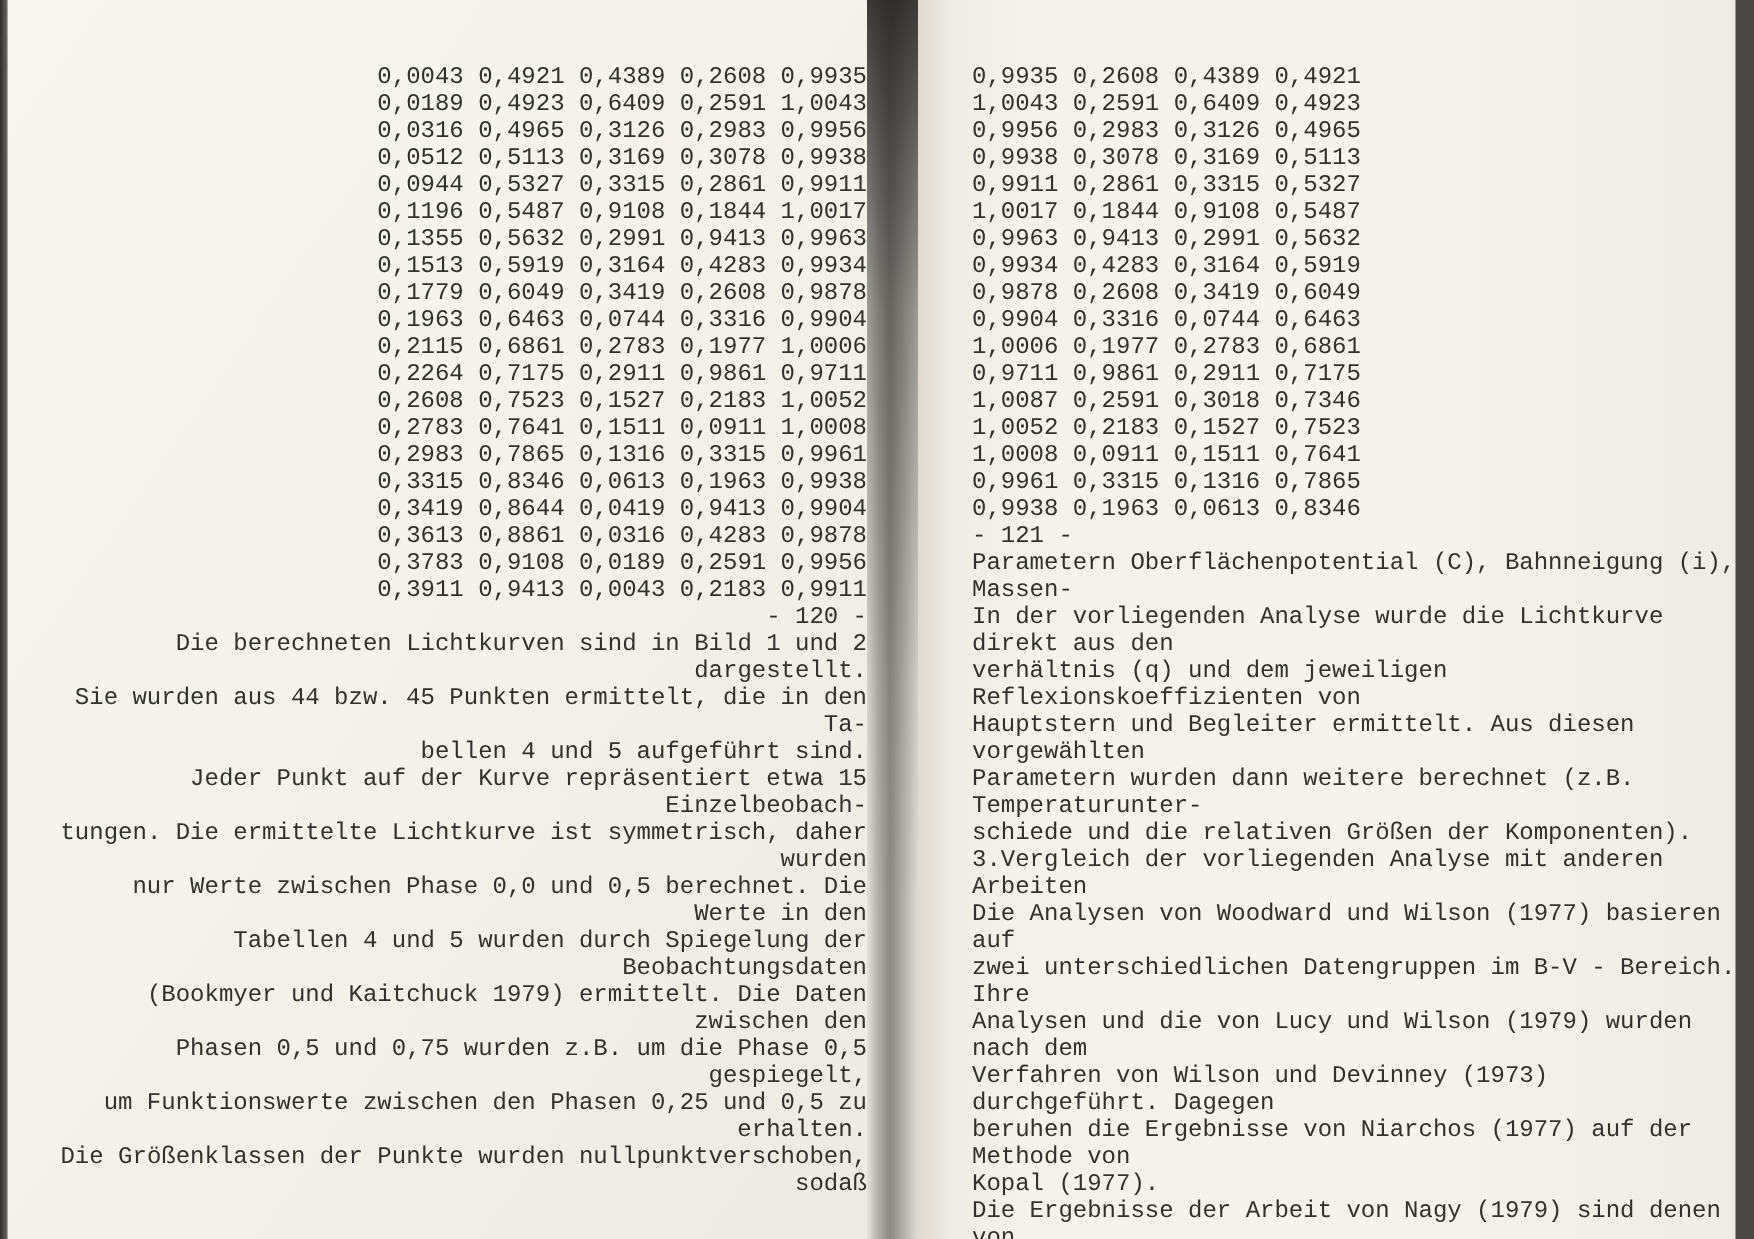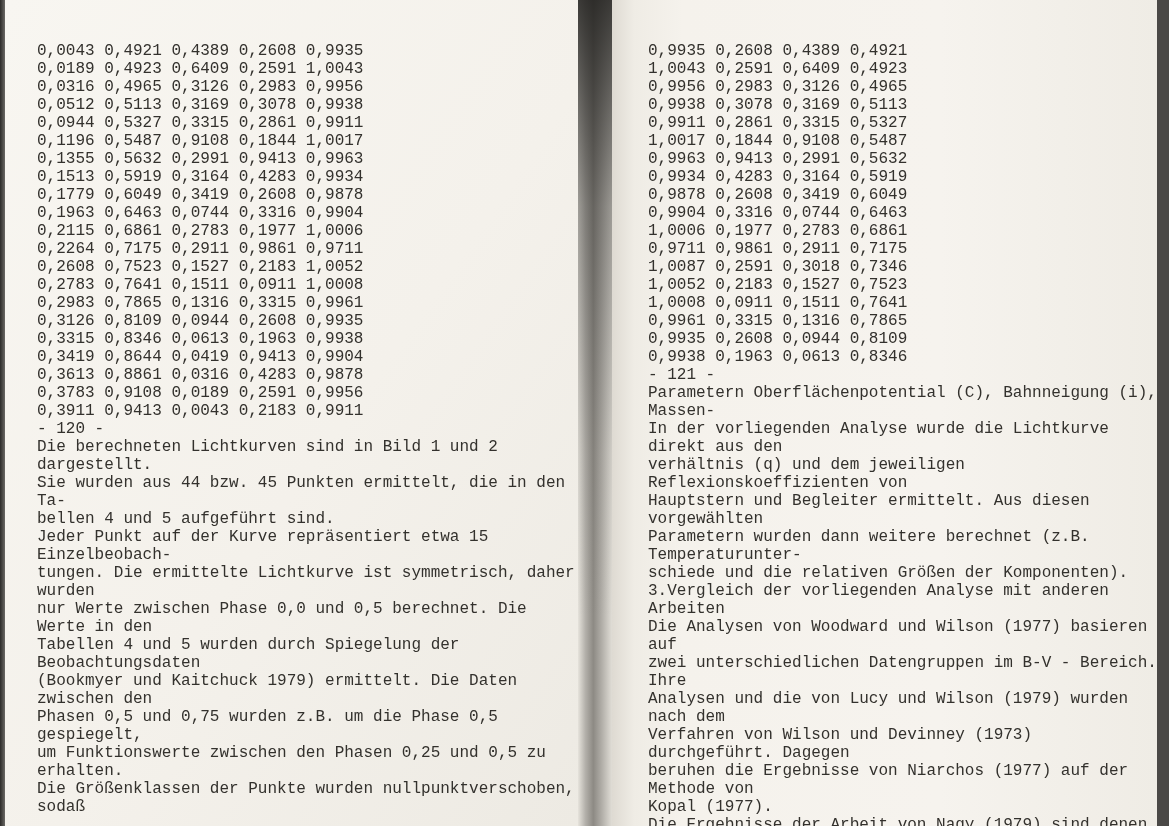--- a/index.html
+++ b/index.html
@@ -17,6 +17,7 @@
     left:5px; width:573px;
     background:linear-gradient(125deg,#f8f6f1 0%,#f4f1eb 55%,#edeae3 100%);
     padding:42px 0 0 32px;
+    text-align:right;
   }
   .page-right {
     left:612px; width:545px;

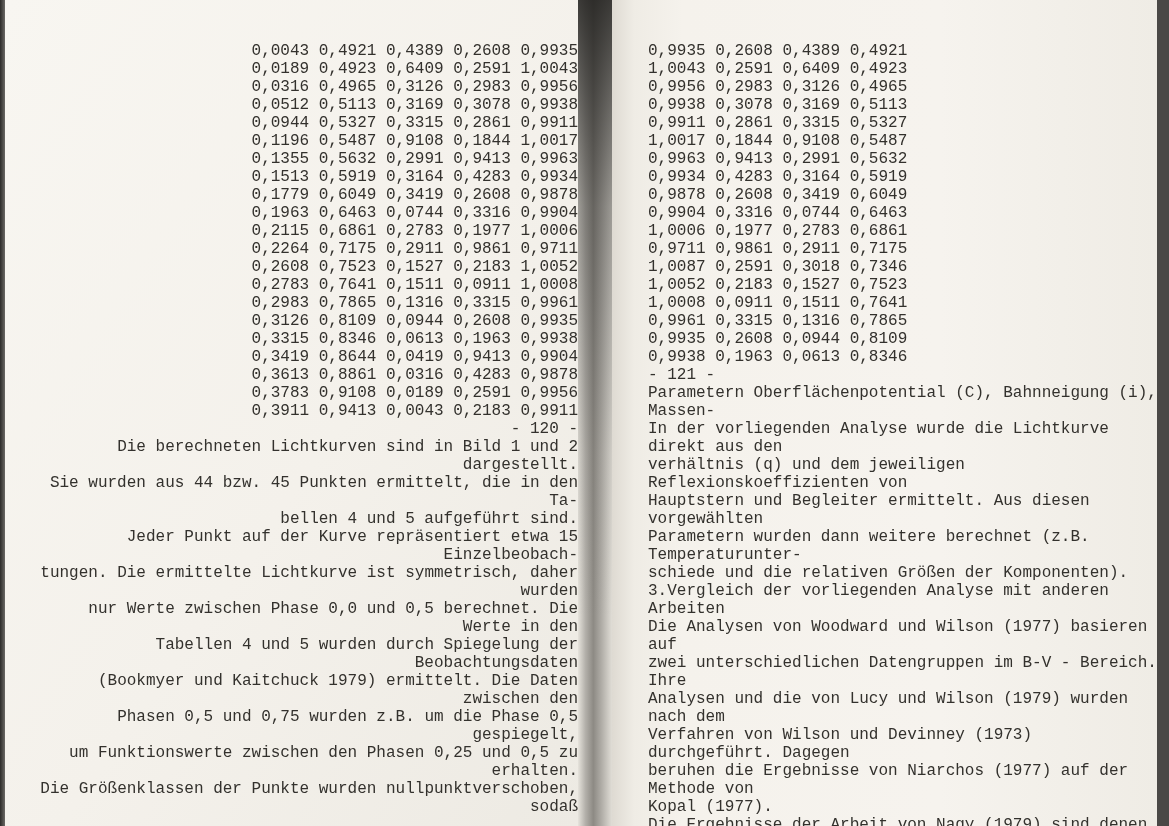--- a/index.html
+++ b/index.html
@@ -94,7 +94,6 @@
         <div class="tline"><span>0,2608  0,7523  0,1527  0,2183  1,0052</span></div>
         <div class="tline"><span>0,2783  0,7641  0,1511  0,0911  1,0008</span></div>
         <div class="tline"><span>0,2983  0,7865  0,1316  0,3315  0,9961</span></div>
-        <div class="tline"><span>0,3126  0,8109  0,0944  0,2608  0,9935</span></div>
         <div class="tline"><span>0,3315  0,8346  0,0613  0,1963  0,9938</span></div>
         <div class="tline"><span>0,3419  0,8644  0,0419  0,9413  0,9904</span></div>
         <div class="tline"><span>0,3613  0,8861  0,0316  0,4283  0,9878</span></div>

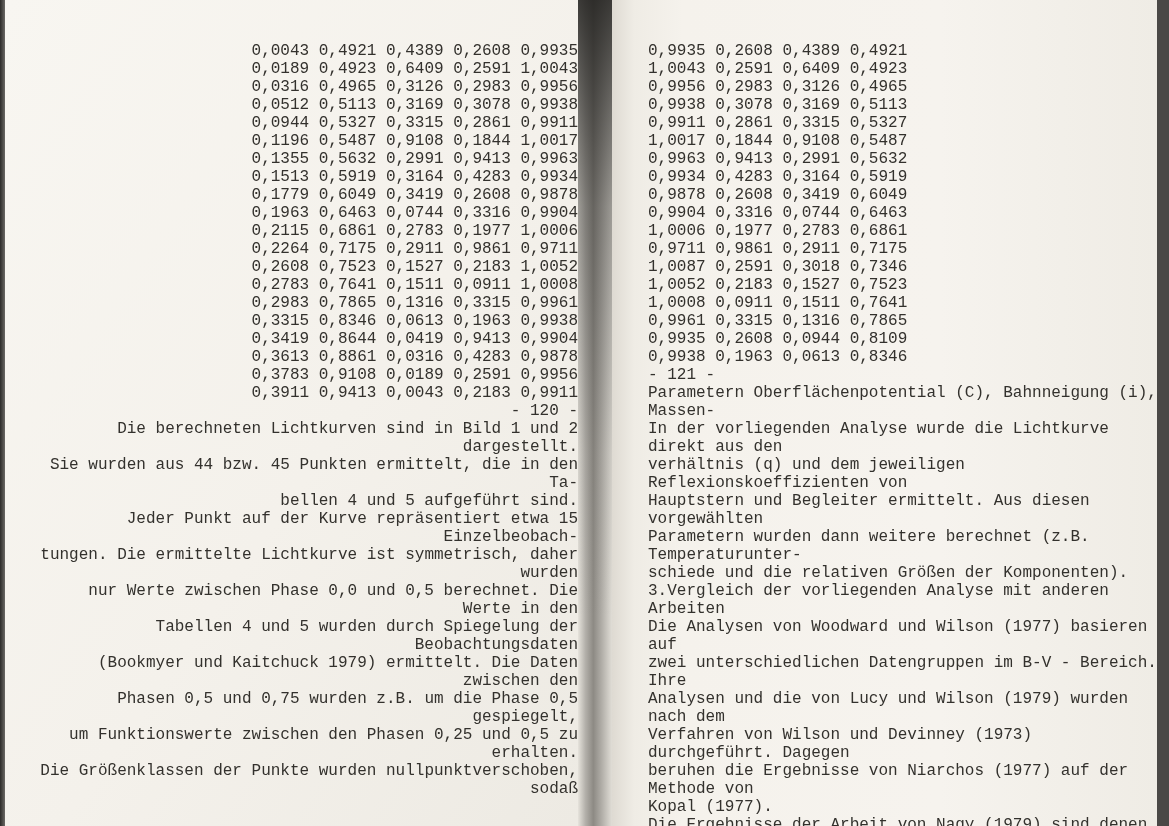--- a/index.html
+++ b/index.html
@@ -143,7 +143,6 @@
         <div class="tline"><span>1,0052  0,2183  0,1527  0,7523</span></div>
         <div class="tline"><span>1,0008  0,0911  0,1511  0,7641</span></div>
         <div class="tline"><span>0,9961  0,3315  0,1316  0,7865</span></div>
-        <div class="tline"><span>0,9935  0,2608  0,0944  0,8109</span></div>
         <div class="tline"><span>0,9938  0,1963  0,0613  0,8346</span></div>
       </div>
     <div class="flow">

